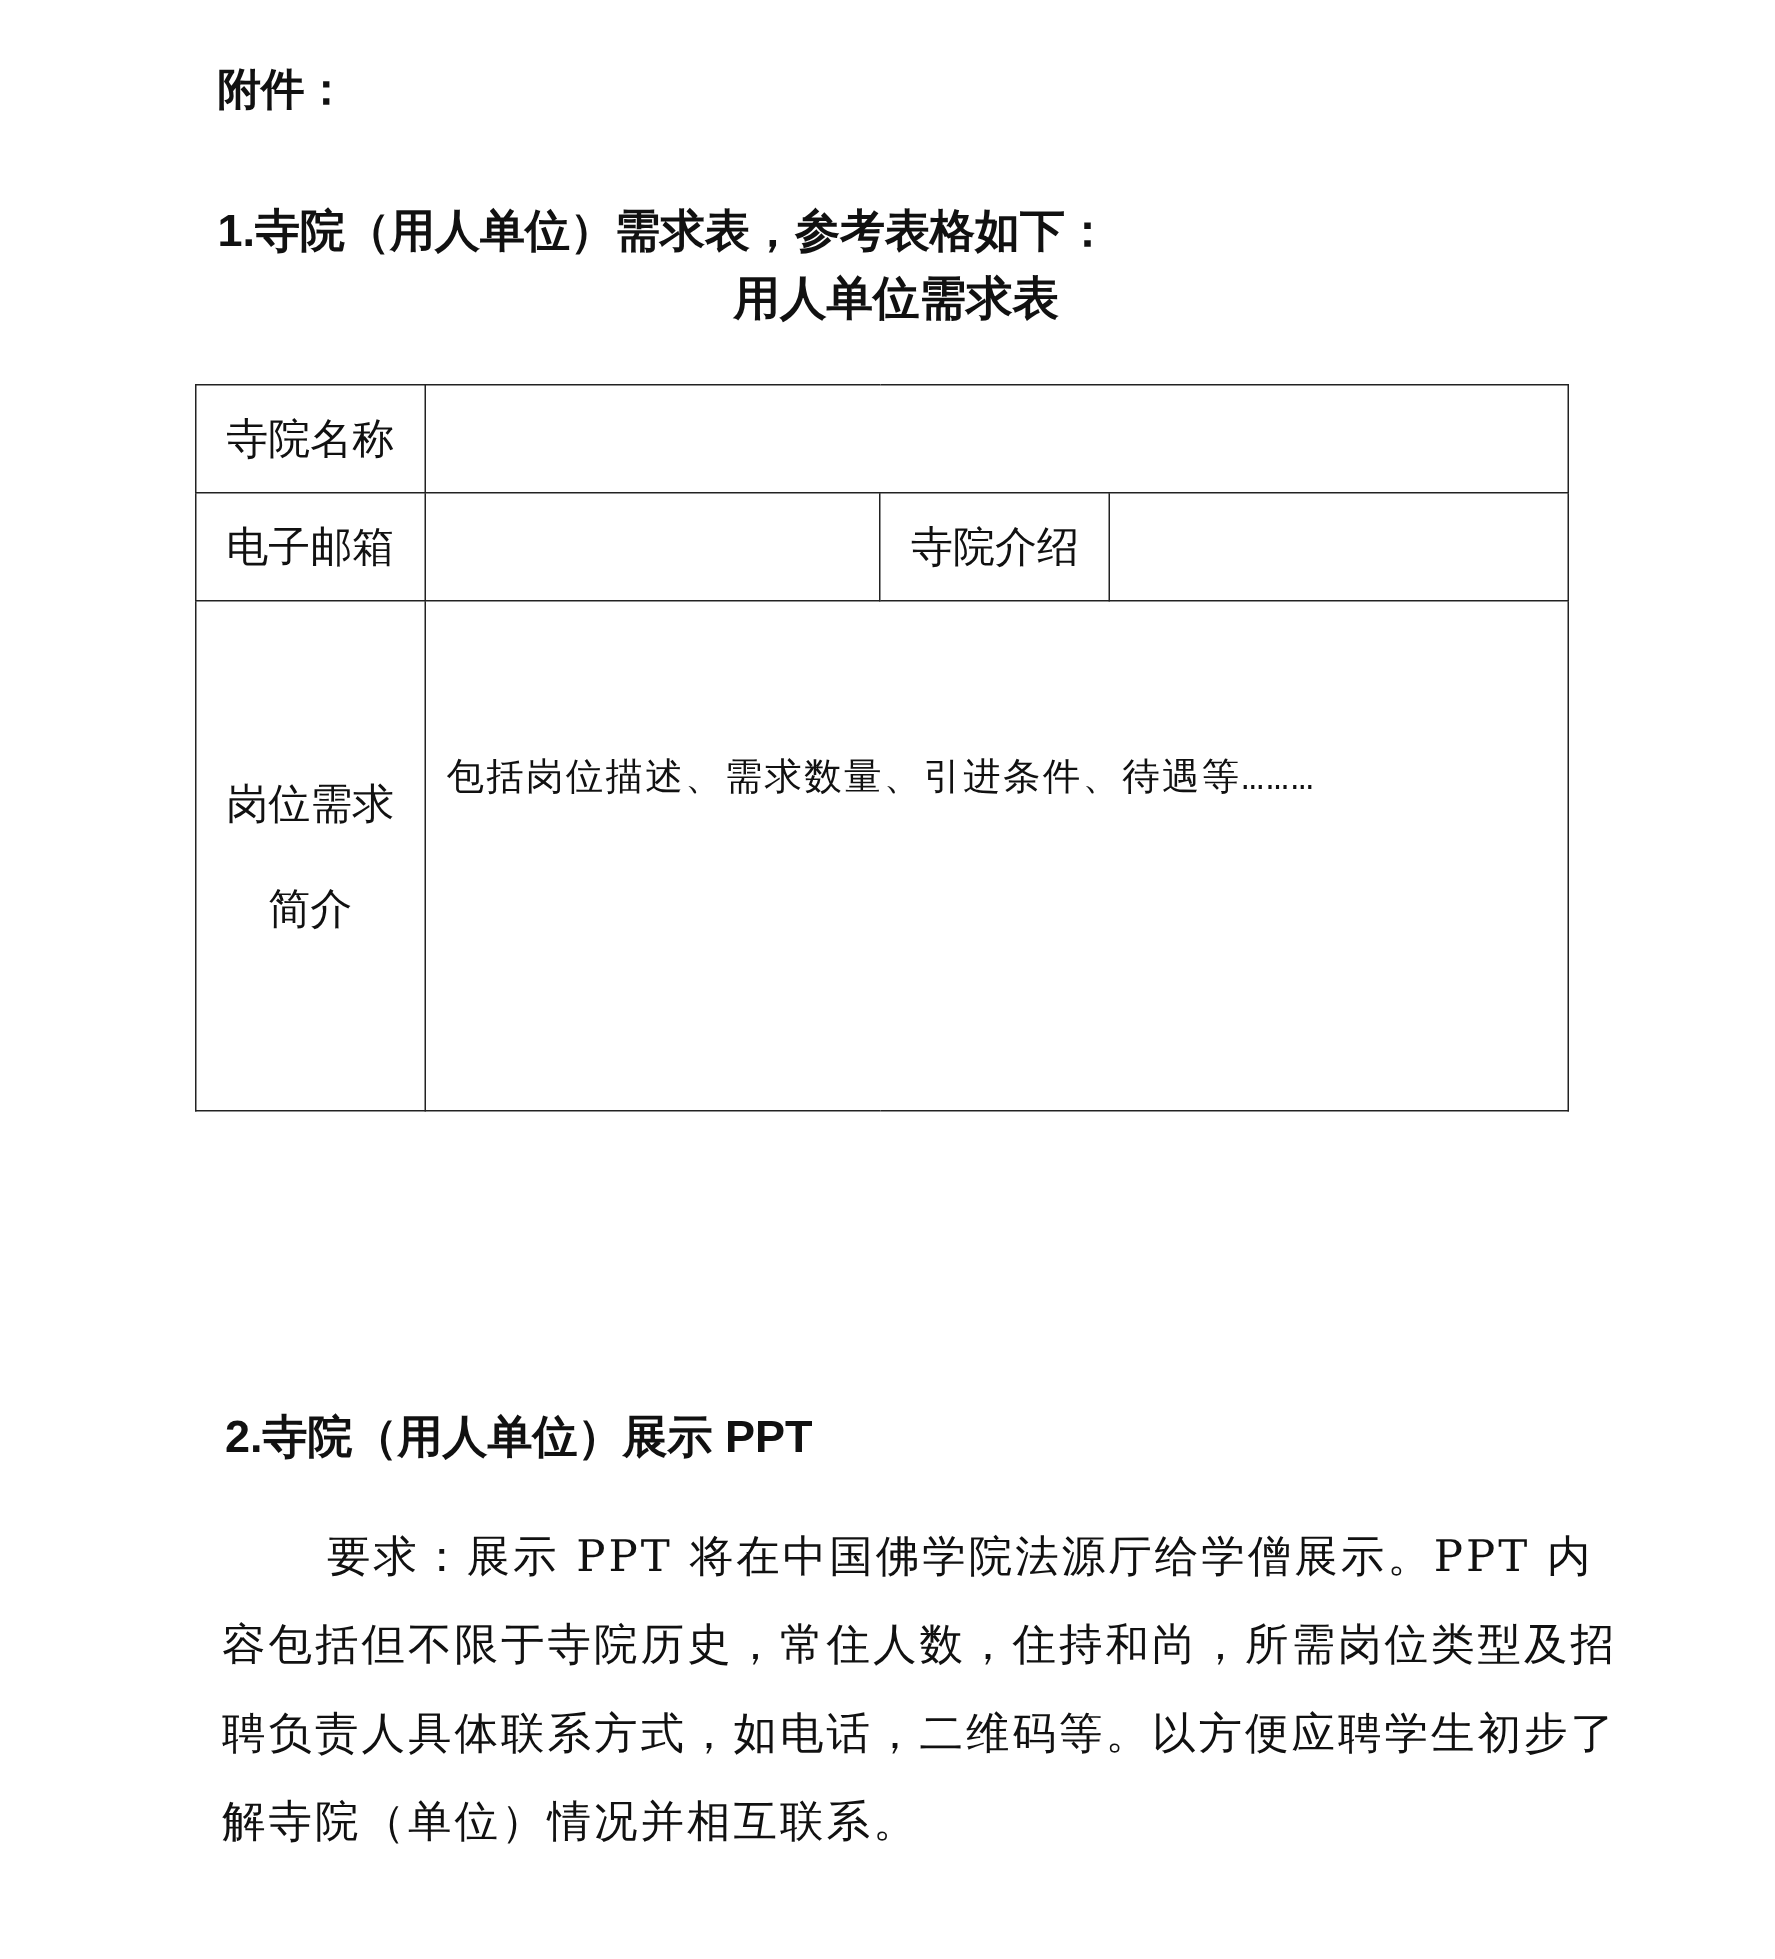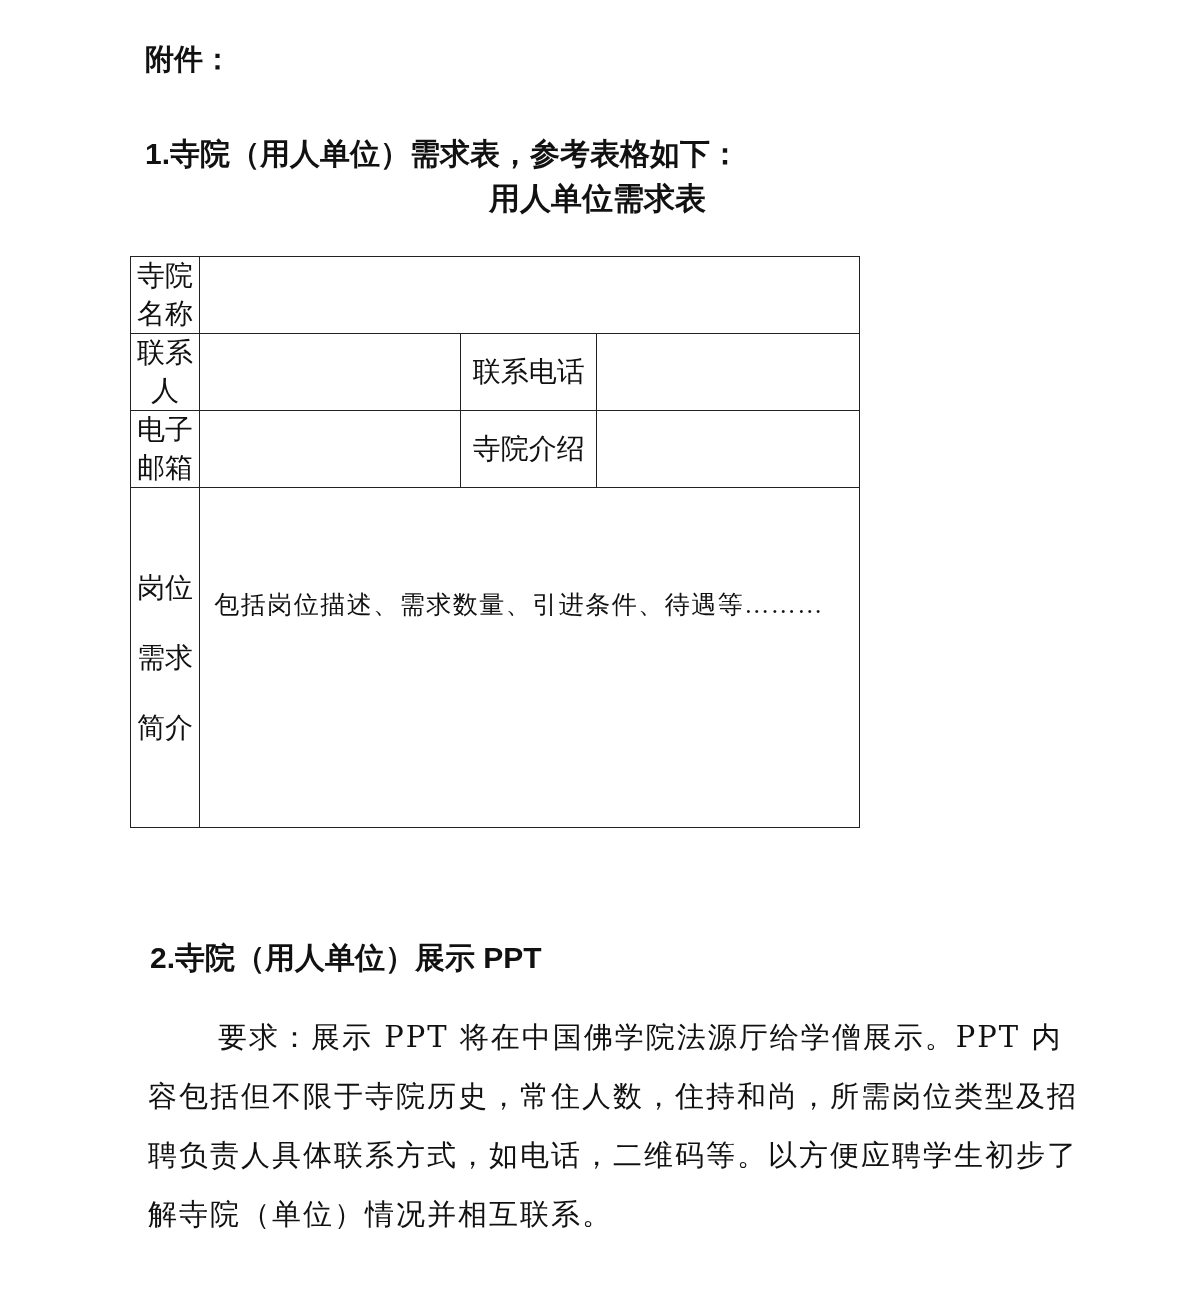--- a/index.html
+++ b/index.html
@@ -13,7 +13,7 @@
   #h1 { left:145px; top:108px; font-size:30px; white-space:nowrap;margin-top:26px; }
   #tbltitle { left:489px; top:178px; font-size:31px; white-space:nowrap; }
 
-  table.req { position:absolute; left:130px; top:256px; border-collapse:collapse; width:730px; }
+  table.req { position:absolute; left:130px; top:256px; border-collapse:collapse; width:916px; }
   table.req td { border:1.5px solid #222; padding:0; font-size:28px; }
   table.req td.lbl { text-align:center; vertical-align:middle; }
   .r1 td, .r2 td, .r3 td, .r4 td { height:71px; }

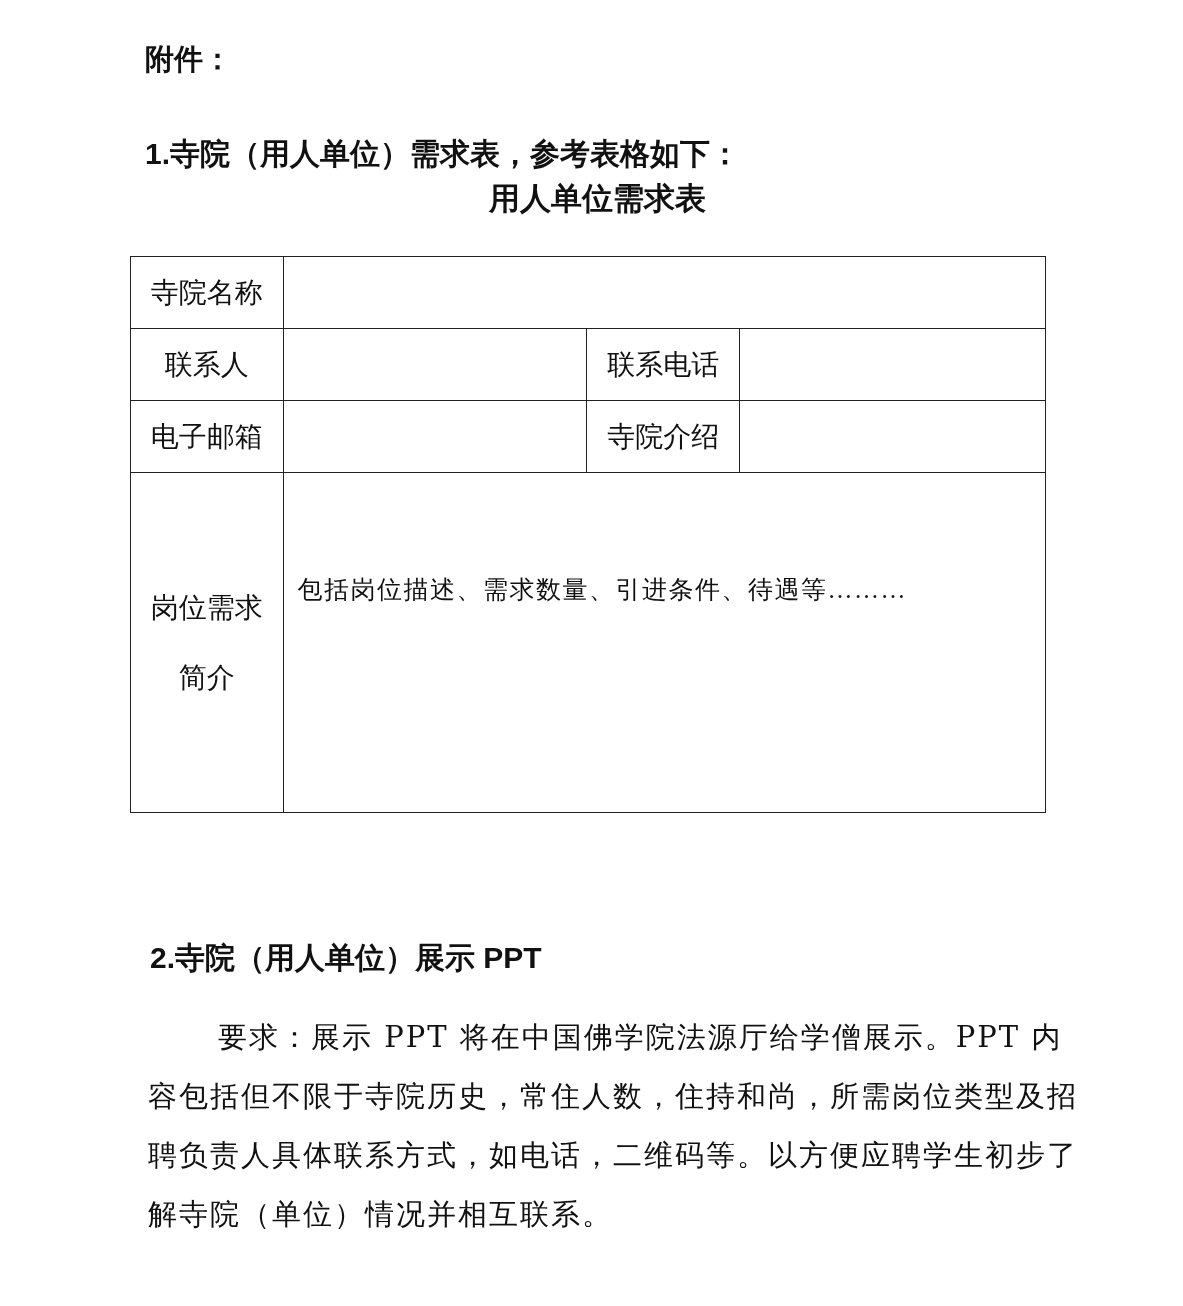--- a/index.html
+++ b/index.html
@@ -43,12 +43,6 @@
     <td class="lbl">寺院名称</td>
     <td colspan="3"></td>
   </tr>
-  <tr class="r3">
-    <td class="lbl">联系人</td>
-    <td></td>
-    <td class="lbl">联系电话</td>
-    <td></td>
-  </tr>
   <tr class="r4">
     <td class="lbl">电子邮箱</td>
     <td></td>

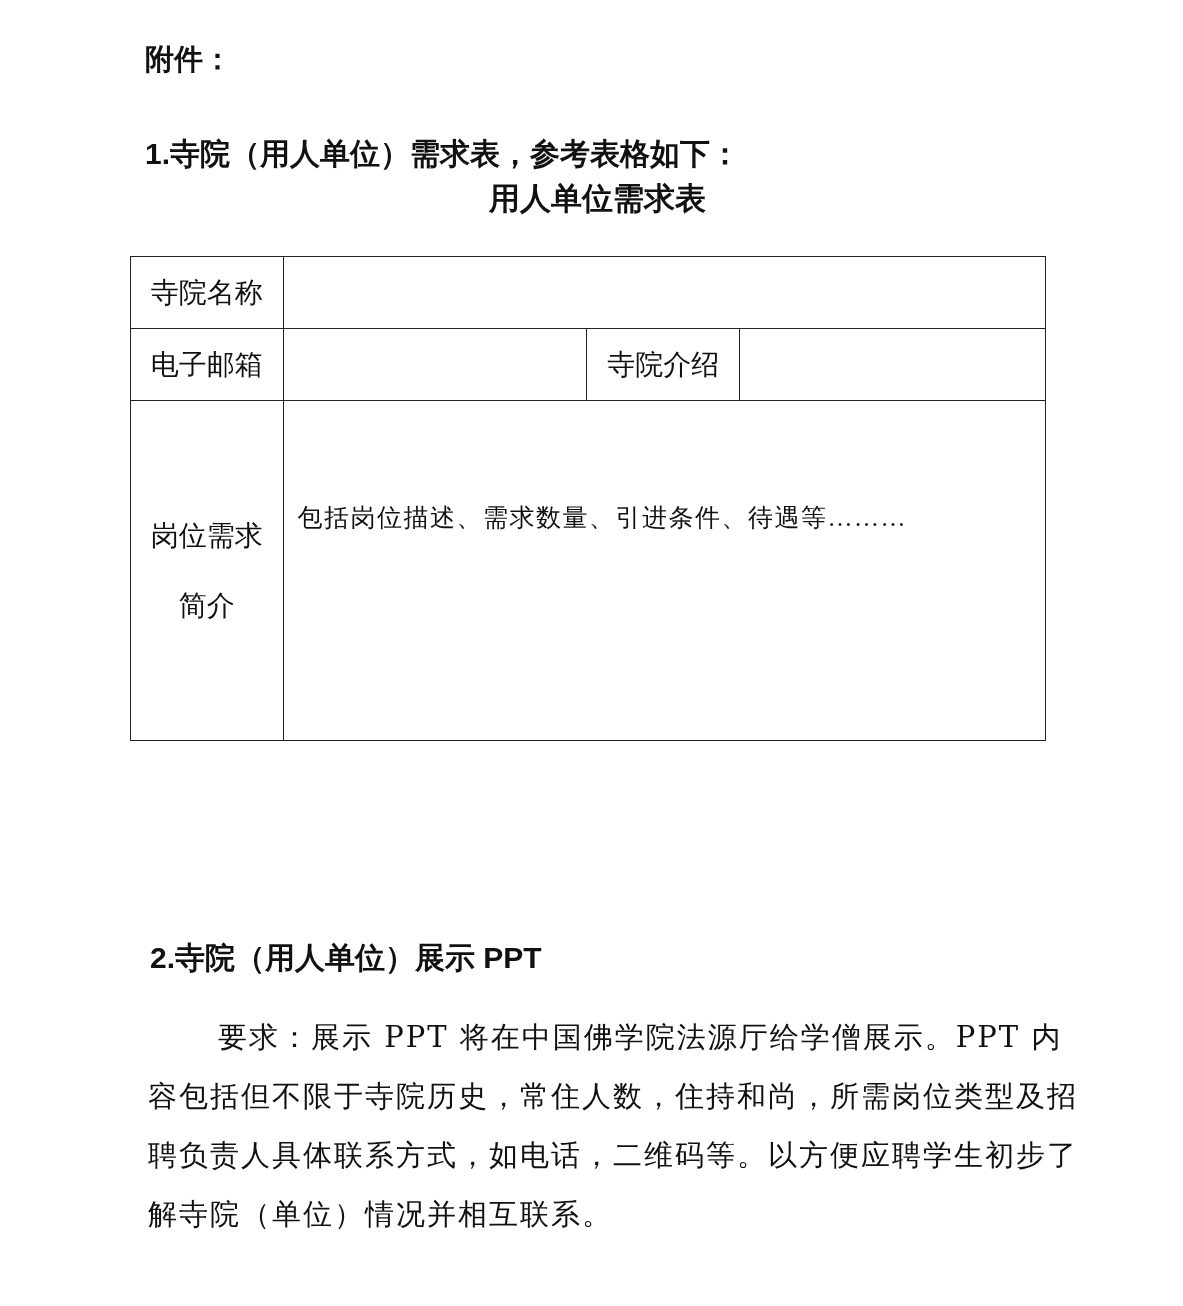--- a/index.html
+++ b/index.html
@@ -18,7 +18,7 @@
   table.req td.lbl { text-align:center; vertical-align:middle; }
   .r1 td, .r2 td, .r3 td, .r4 td { height:71px; }
   .r5 td { height:339px; }
-  .hint { font-family:Liberation Serif, serif; font-size:25px; letter-spacing:1.5px; position:relative; top:-54px; left:14px; white-space:nowrap; }
+  .hint { font-family:Liberation Mono, monospace; font-size:25px; letter-spacing:1.5px; position:relative; top:-54px; left:14px; white-space:nowrap; }
 
   #h2 { left:150px; top:938px; font-size:30px; white-space:nowrap; }
   #para { left:148px; top:1008px; width:945px; font-size:29px; line-height:59px; letter-spacing:2px; }

